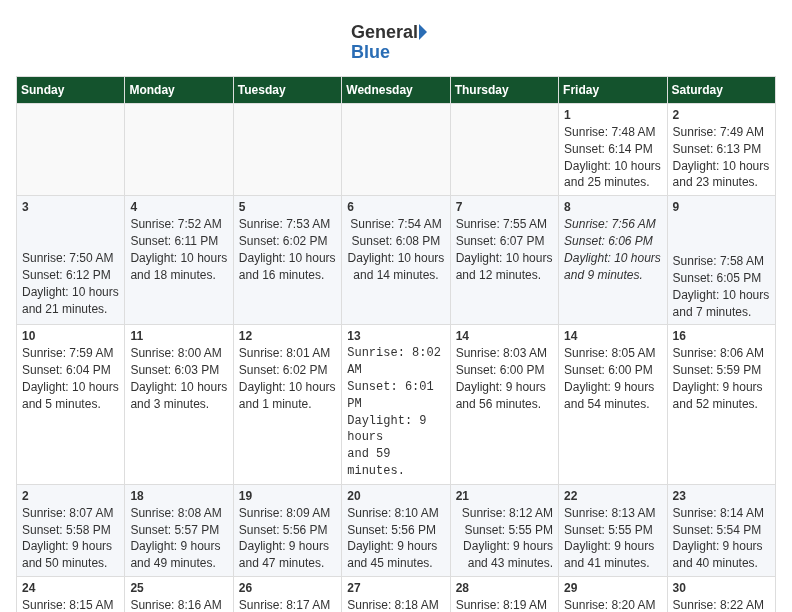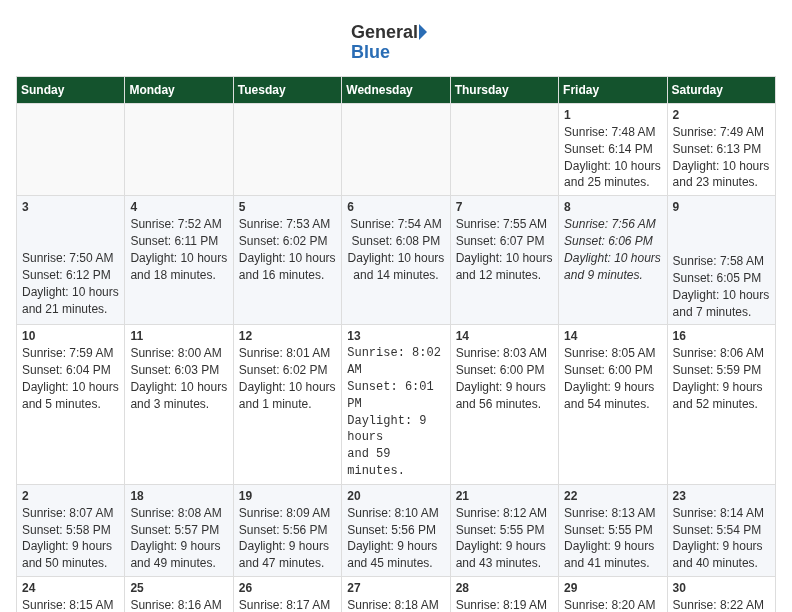--- a/index.html
+++ b/index.html
@@ -259,7 +259,7 @@
         </td>
         <td>
           <span class="day-num">21</span>
-          <div class="day-info" style="white-space: pre-line;">Sunrise: 8:12 AM
+          <div class="day-info" style="white-space: pre-line; text-align: right;">Sunrise: 8:12 AM
 Sunset: 5:55 PM
 Daylight: 9 hours
 and 43 minutes.</div>

